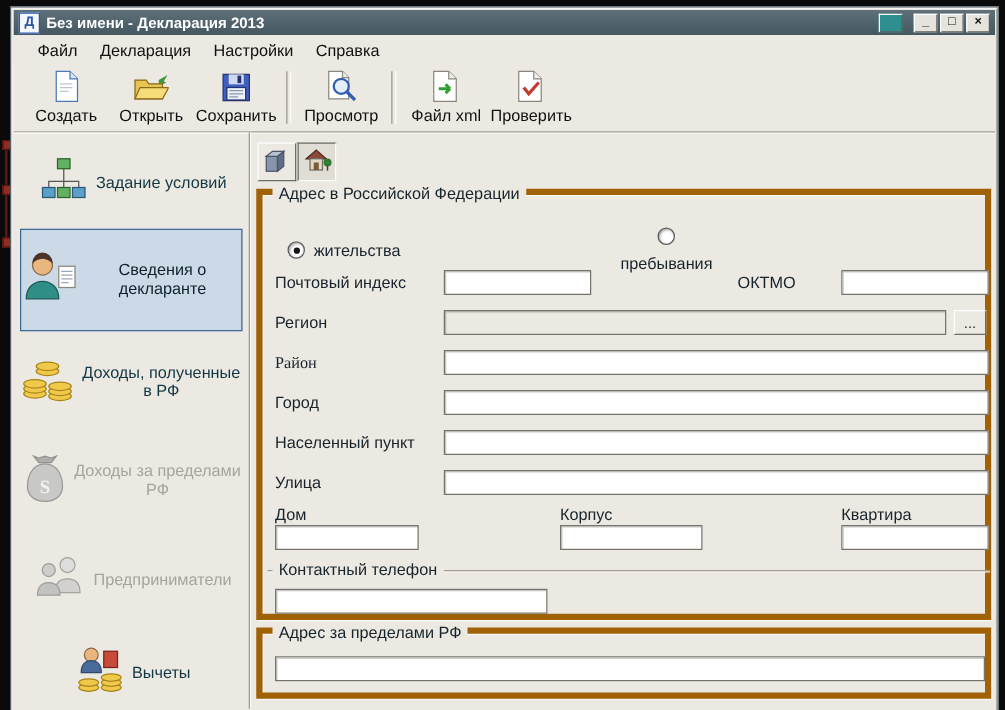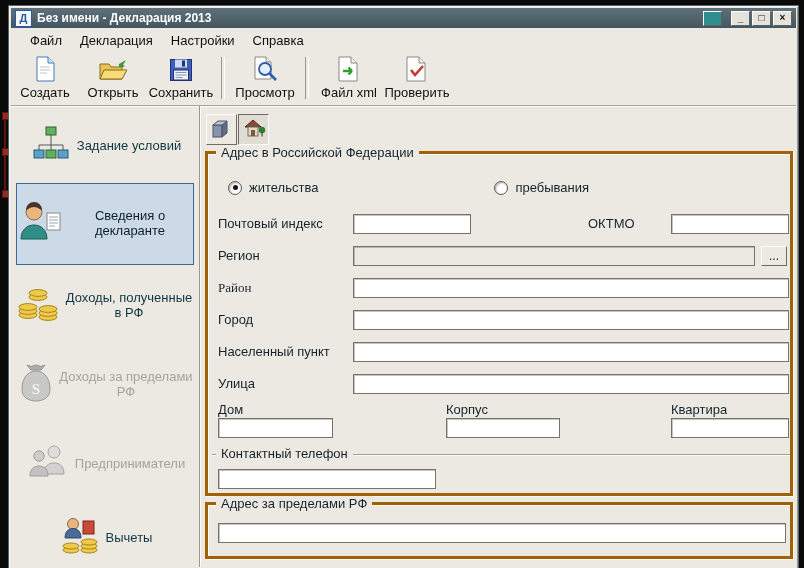--- a/index.html
+++ b/index.html
@@ -33,7 +33,7 @@
 
   
   .toolbar{position:absolute;left:2px;top:45px;right:2px;height:55px;display:flex;align-items:center;
-           padding-left:0;border-bottom:1px solid #a6a398;box-shadow:0 1px 0 #fbfaf5;box-sizing:border-box;}
+           padding-left:8px;border-bottom:1px solid #a6a398;box-shadow:0 1px 0 #fbfaf5;box-sizing:border-box;}
   .tool-btn{width:68px;height:48px;background:transparent;border:none;display:flex;flex-direction:column;
             align-items:center;justify-content:flex-start;gap:3px;font-family:"Liberation Sans",sans-serif;
             font-size:13px;color:#111;padding:2px 0;}

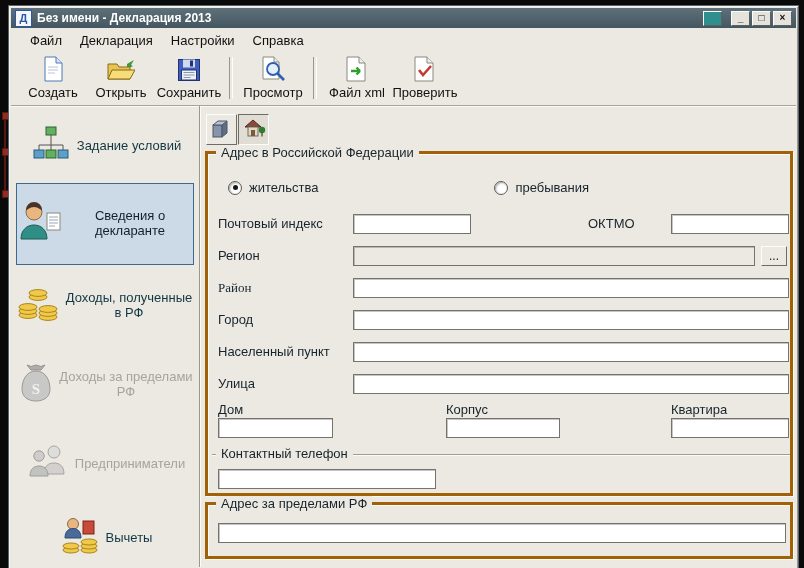--- a/index.html
+++ b/index.html
@@ -55,7 +55,7 @@
             border-color:#fdfdfd #6e6c64 #6e6c64 #fdfdfd;display:flex;align-items:center;justify-content:center;padding:0;}
   .view-btn.active{border-color:#6e6c64 #fdfdfd #fdfdfd #6e6c64;background:#e0ddd5;}
 
-  .groupbox{position:absolute;border:3px solid #a16207;box-shadow:inset 1px 1px 0 #fbfaf5,1px 1px 0 #fbfaf5;box-sizing:border-box;}
+  .groupbox{position:absolute;border:5px solid #a16207;box-shadow:inset 1px 1px 0 #fbfaf5,1px 1px 0 #fbfaf5;box-sizing:border-box;}
   .gb-title{position:absolute;top:-9px;left:8px;background:#ece9e2;padding:0 5px;font-size:13px;color:#17242c;white-space:nowrap;}
 
   .flabel{position:absolute;font-size:13px;color:#17242c;white-space:nowrap;}

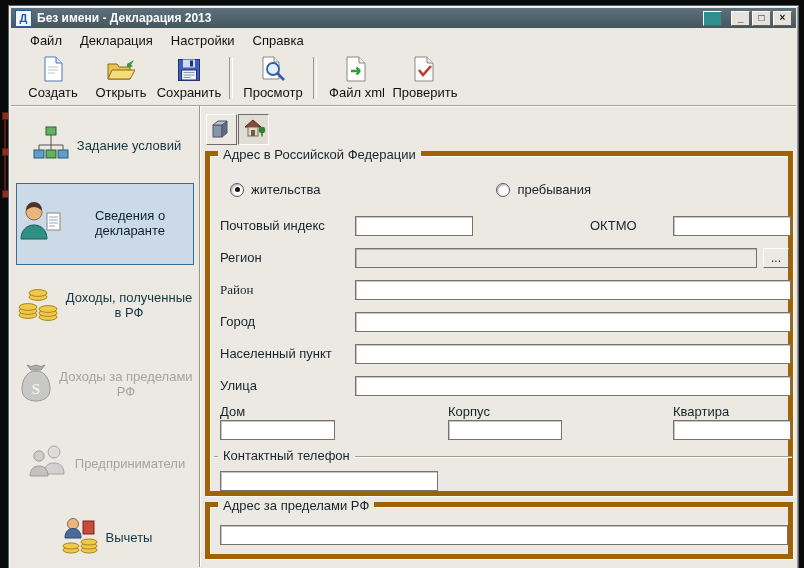--- a/index.html
+++ b/index.html
@@ -298,7 +298,7 @@
             <span class="radio checked"></span>
             <span>жительства</span>
           </span>
-          <span class="radio-opt" style="margin-left:148px;">
+          <span class="radio-opt" style="margin-left:148px;flex-direction:column;">
             <span class="radio"></span>
             <span>пребывания</span>
           </span>

